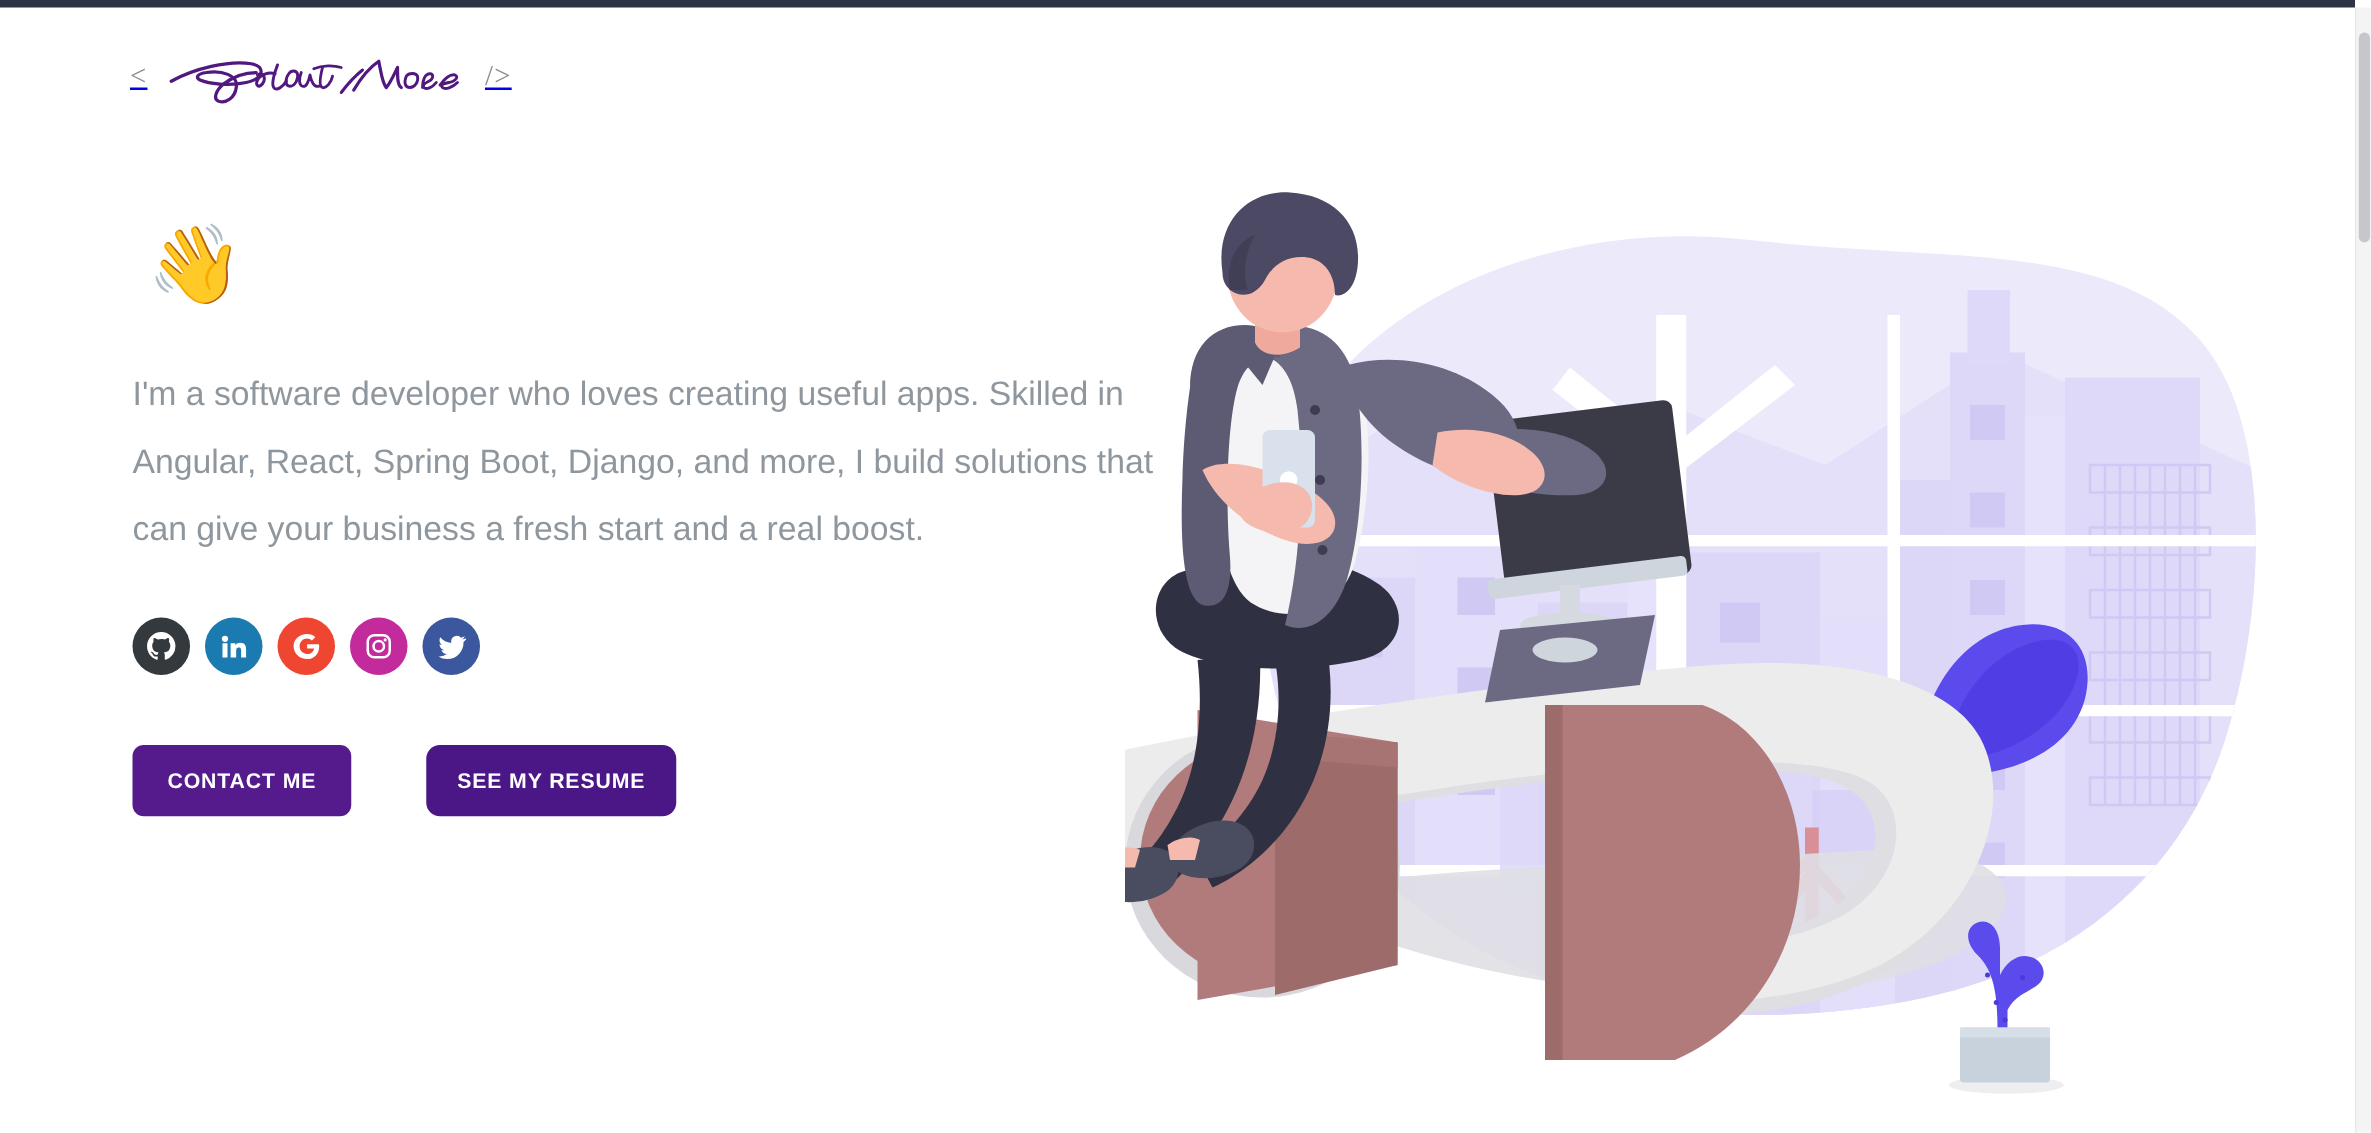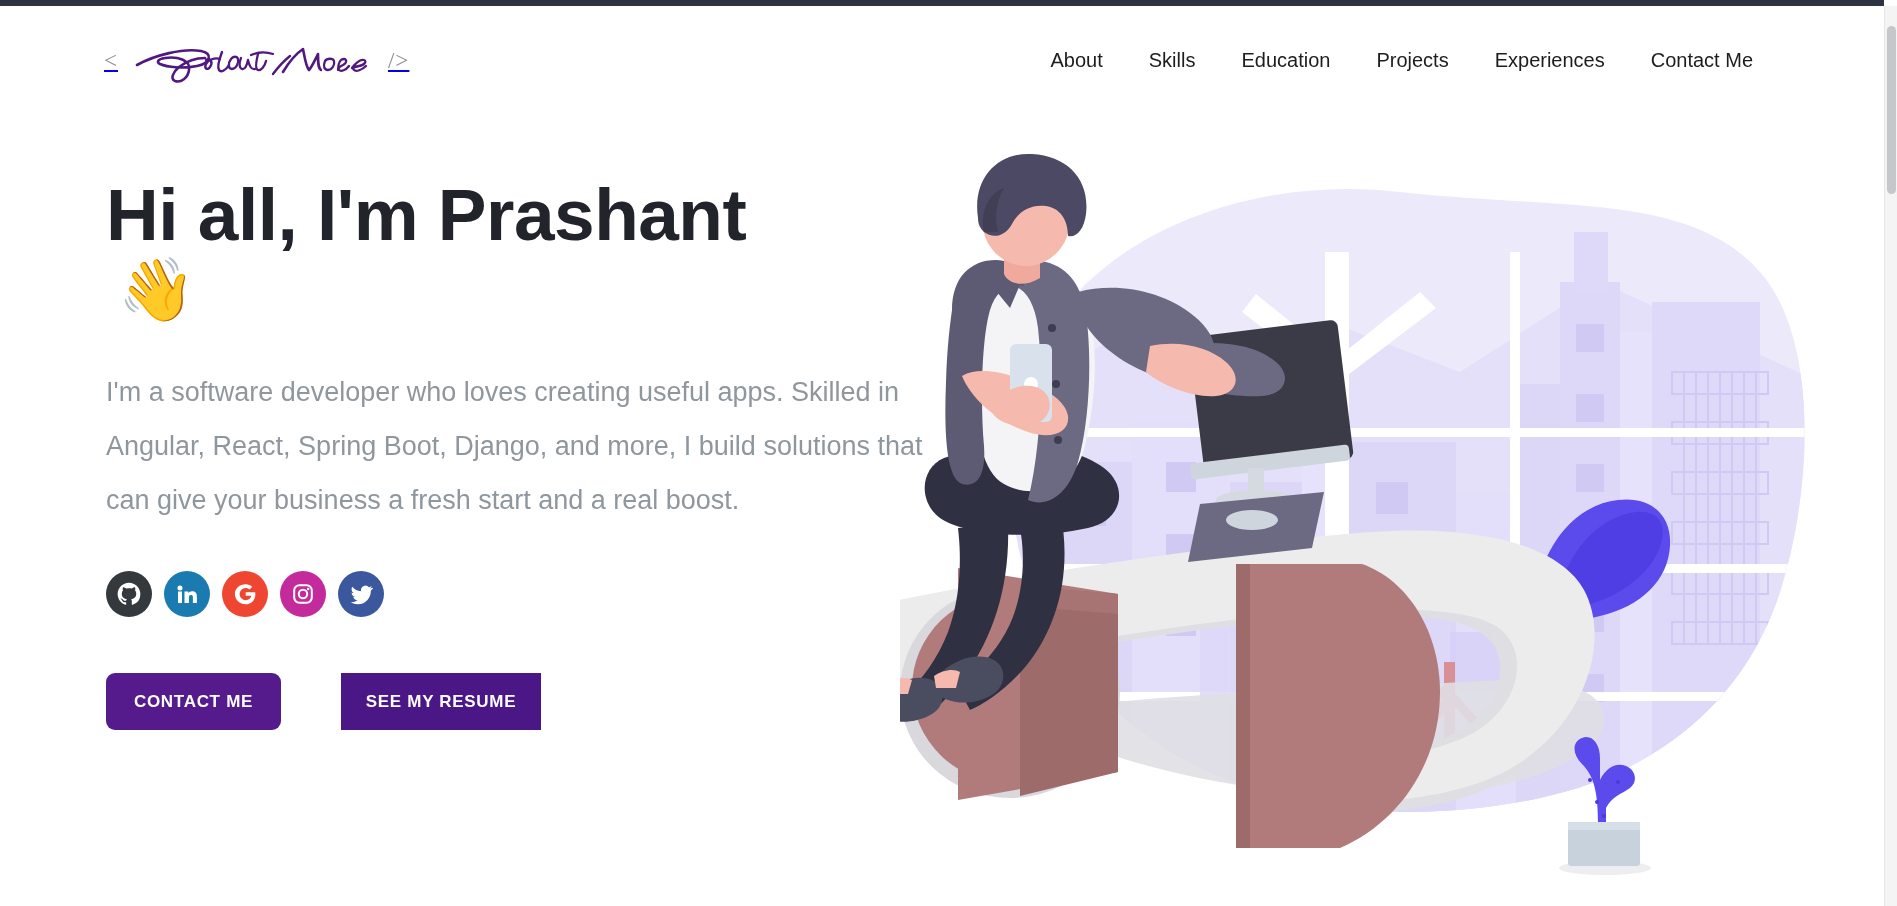--- a/index.html
+++ b/index.html
@@ -233,14 +233,6 @@
       <span class="angle">/&gt;</span>
     </a>
 
-    <nav id="main-nav">
-      <a class="nav-link" href="#">About</a>
-      <a class="nav-link" href="#">Skills</a>
-      <a class="nav-link" href="#">Education</a>
-      <a class="nav-link" href="#">Projects</a>
-      <a class="nav-link" href="#">Experiences</a>
-      <a class="nav-link" href="#">Contact Me</a>
-    </nav>
   </header>
 
   <section id="hero">

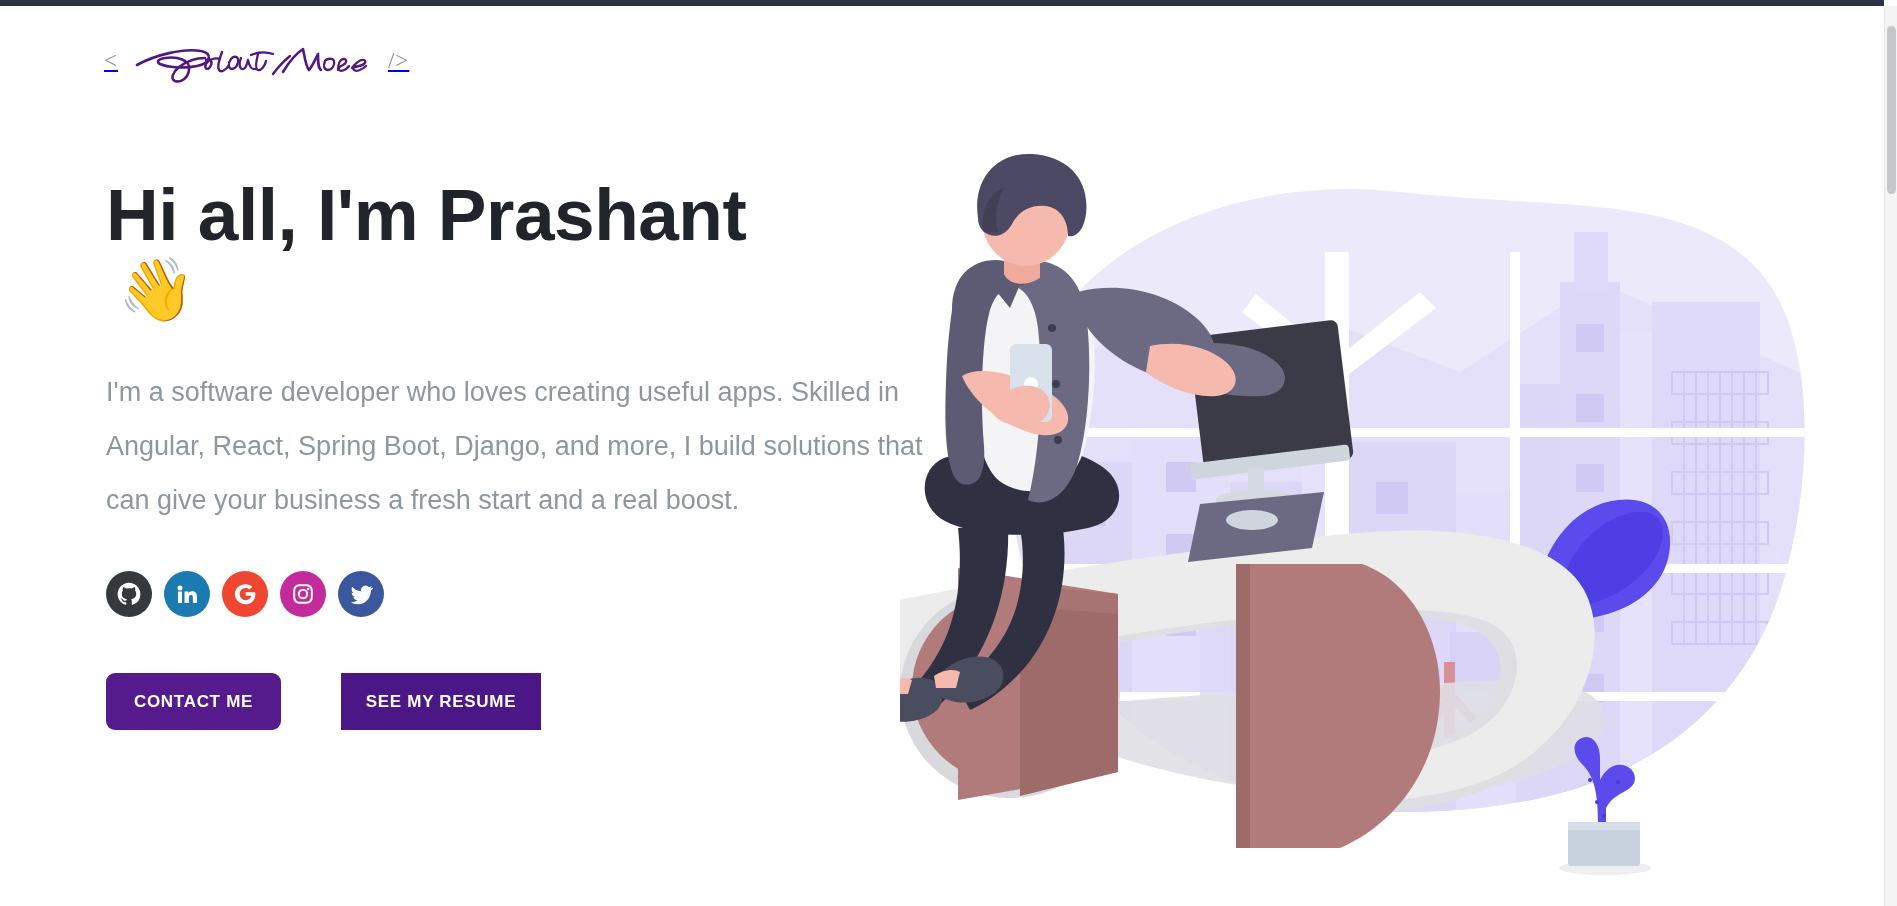--- a/index.html
+++ b/index.html
@@ -239,7 +239,6 @@
 
     <div id="hero-text">
 
-      <h1 id="hero-title">Hi all, I'm Prashant</h1>
 
       <span id="wave-emoji">👋</span>
 

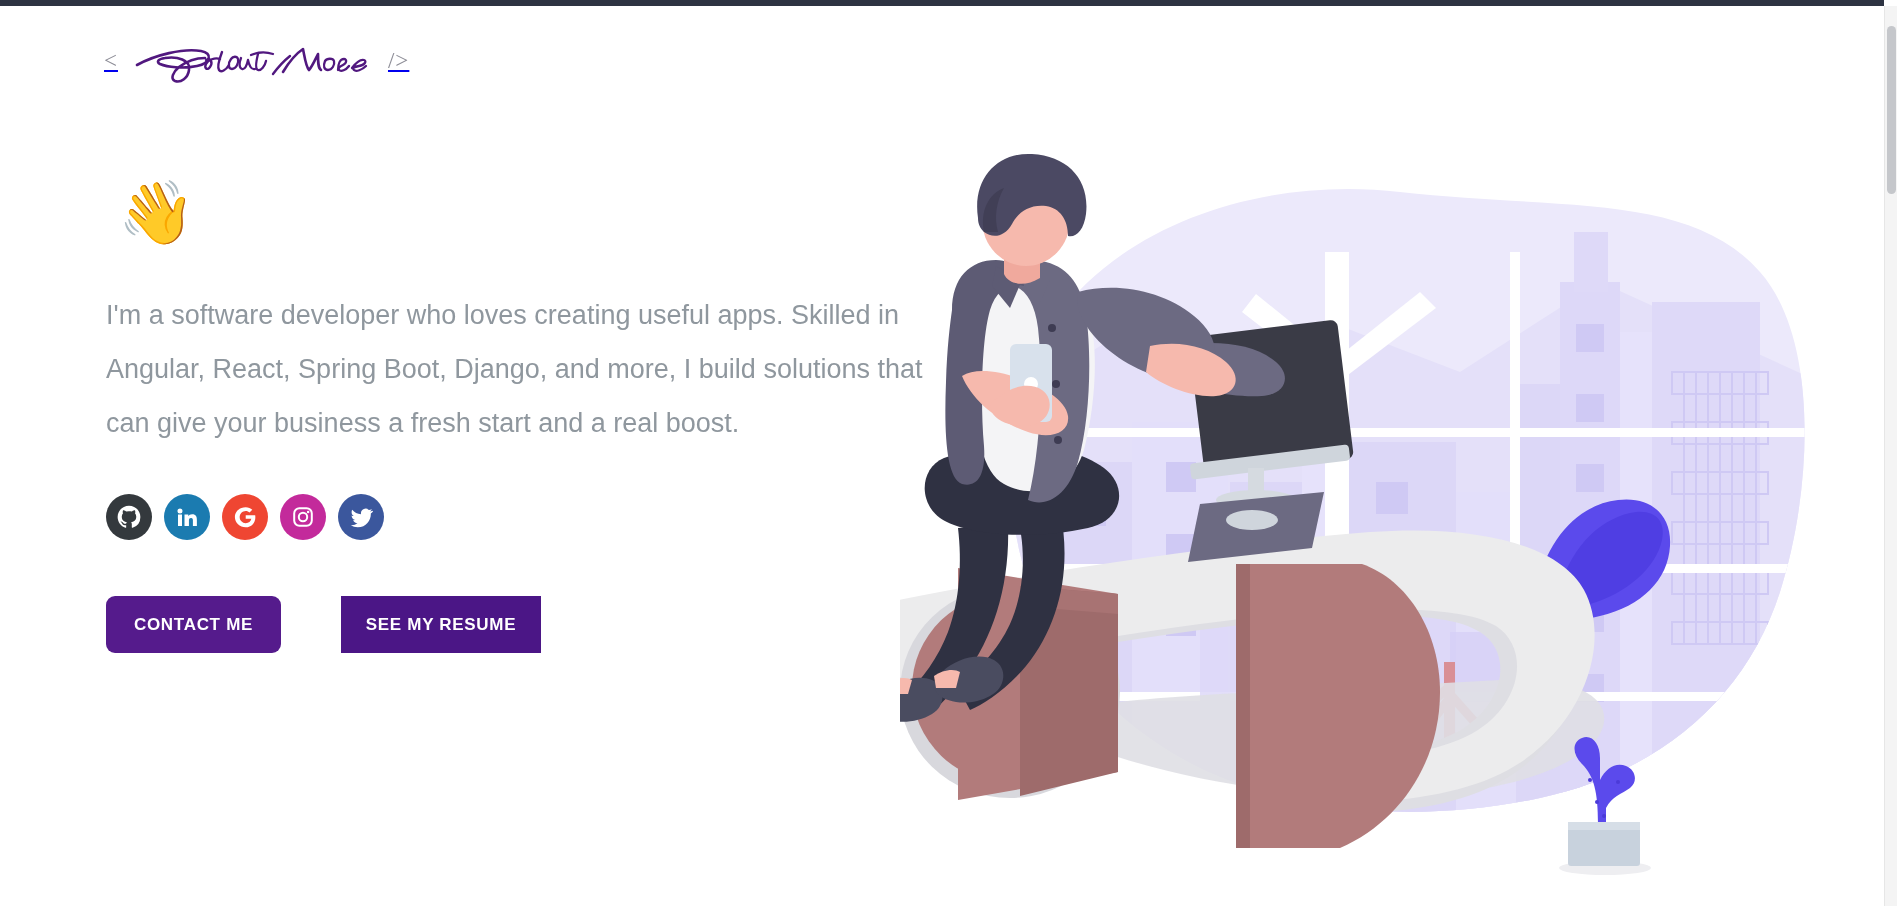--- a/index.html
+++ b/index.html
@@ -183,7 +183,7 @@
   }
   #see-resume-button {
     background: #4b1686;
-    border-radius: 0;
+    border-radius: 11px;
     width: 200px;
   }
 

